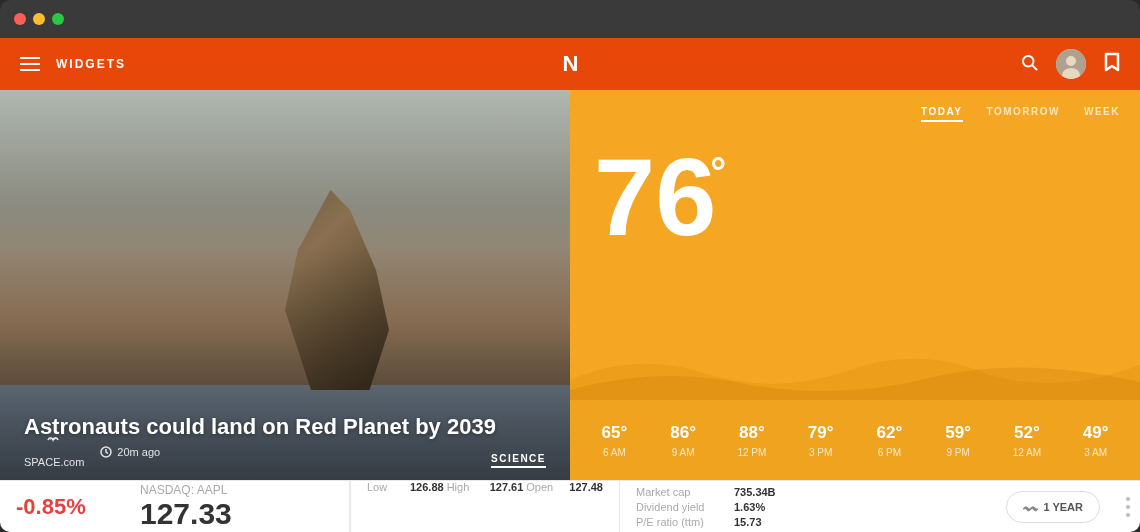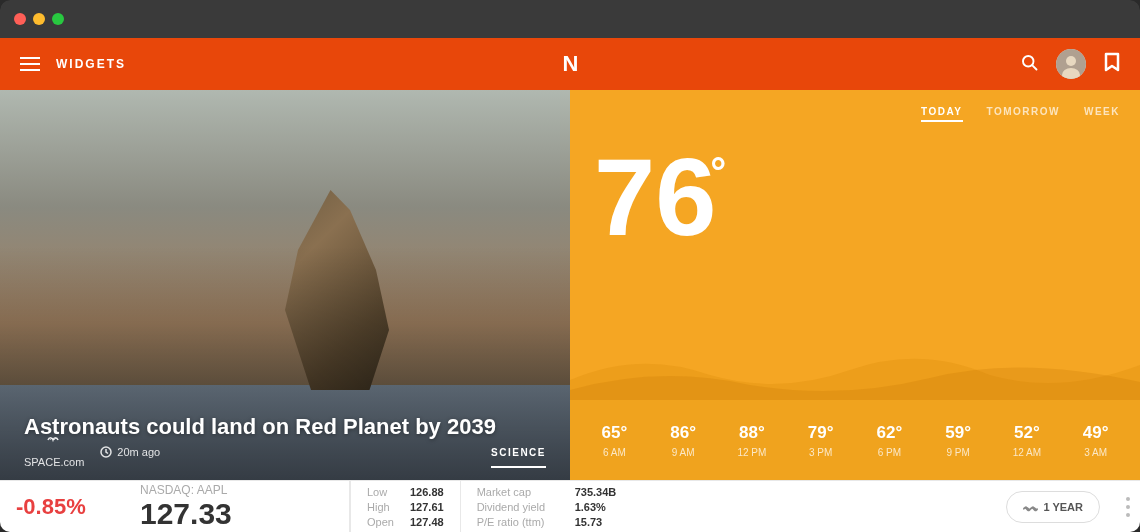--- a/index.html
+++ b/index.html
@@ -176,7 +176,7 @@
       font-weight: 700;
       letter-spacing: 1.5px;
       border-bottom: 2px solid white;
-      padding-bottom: 8px;
+      padding-bottom: 2px;
       margin-top: 48px;
     }
 

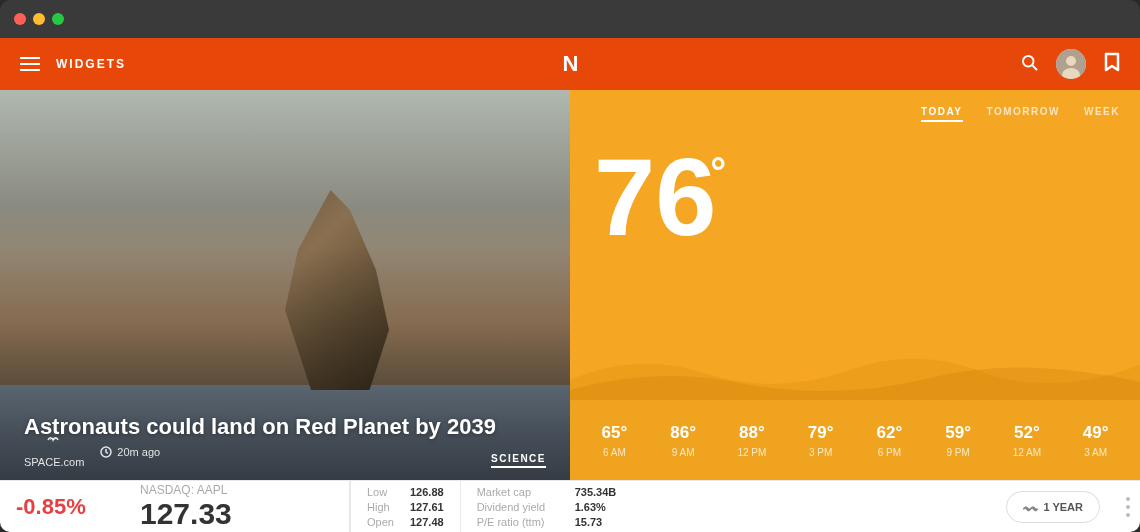--- a/index.html
+++ b/index.html
@@ -341,7 +341,7 @@
       border-left: 1px solid #e8e8e8;
       height: 100%;
       display: flex;
-      flex-direction: column;
+      flex-direction: row;
       justify-content: center;
       gap: 3px;
     }

